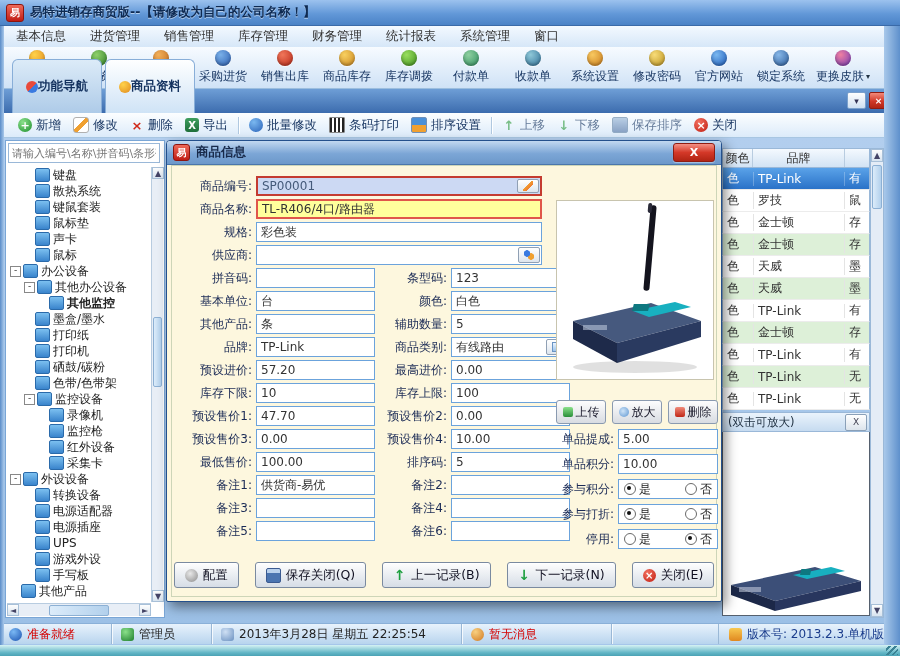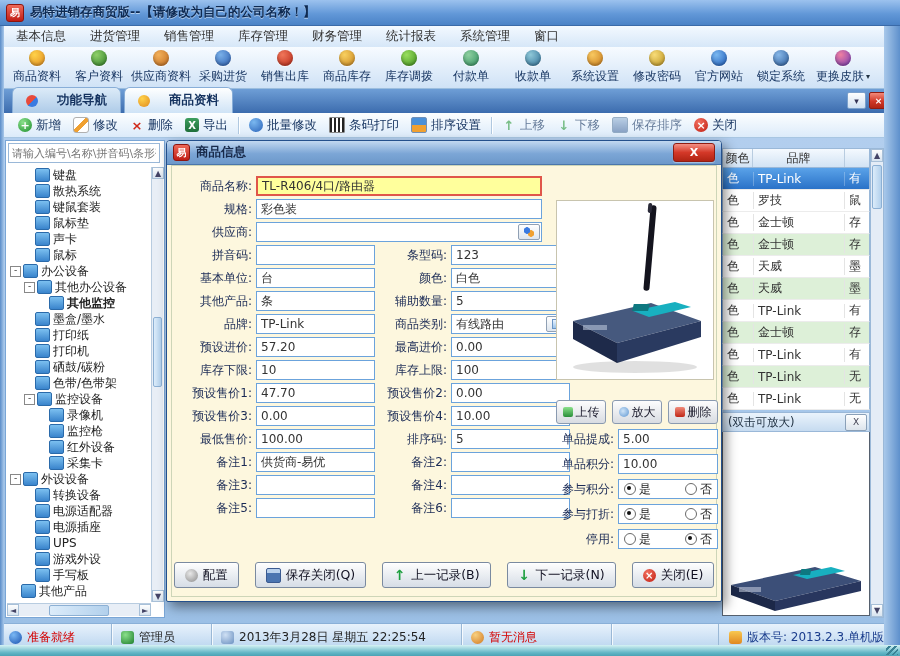--- a/index.html
+++ b/index.html
@@ -35,7 +35,7 @@
   
   #tabstrip{position:absolute;left:4px;top:89px;width:892px;height:24px;display:flex;align-items:flex-end;
     background:linear-gradient(#6e9ed6,#3c6cae);padding-left:8px;box-sizing:border-box;}
-  .tab{display:flex;align-items:center;gap:19px;height:21px;padding:2px 13px;margin-right:3px;
+  .tab{display:flex;align-items:center;gap:0;height:21px;padding:16px 13px;margin-right:3px;
     border:1px solid #88aed8;border-bottom:none;border-radius:6px 6px 0 0;
     font-size:12.5px;font-weight:bold;color:#14325f;}
   .tab.active{background:linear-gradient(#feffff,#cfe3f6);}

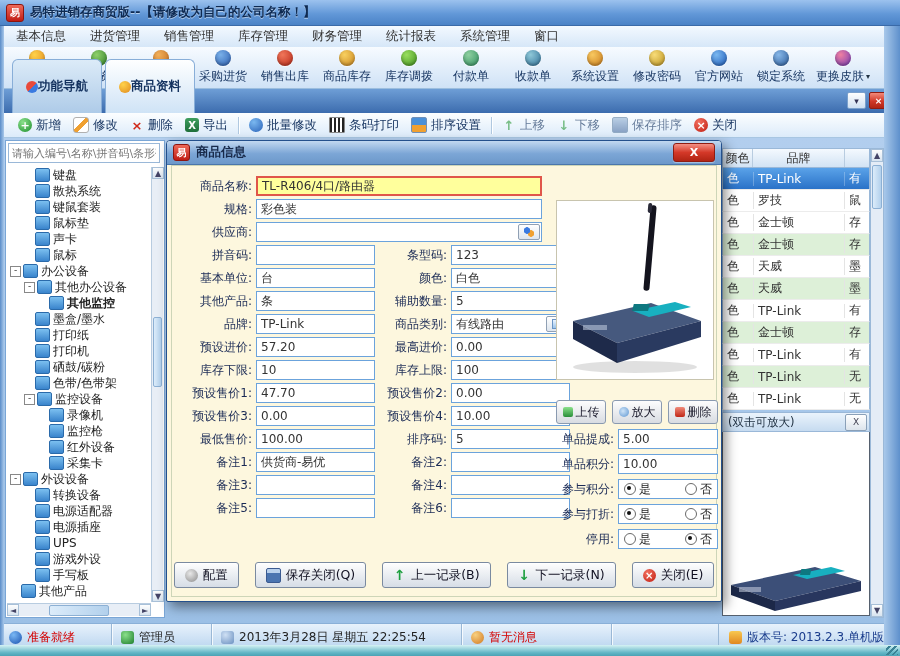--- a/index.html
+++ b/index.html
@@ -641,6 +641,12 @@
     </div>
     <div id="dlgbody">
       <div id="dlgform">
+          <div class="frow">
+            <span class="flbl">商品编号:</span>
+            <div class="finput full code">SP00001<span class="fbtn">
+                <i class="pencil"></i>
+              </span></div>
+          </div>
           <div class="frow">
             <span class="flbl">商品名称:</span>
             <div class="finput full name">TL-R406/4口/路由器</div>

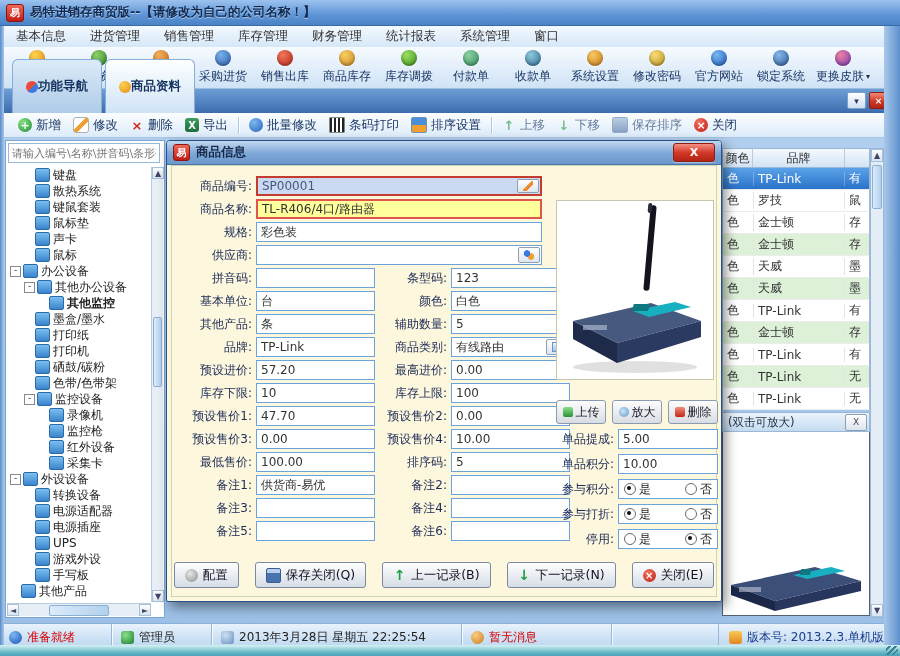--- a/index.html
+++ b/index.html
@@ -191,7 +191,7 @@
   .dbic.close-red-icon{background:radial-gradient(circle at 35% 30%,#f27060,#c01c10);color:#fff;border-radius:50%;font-size:10px;}
 
   
-  #statusbar{position:absolute;left:0;top:623px;width:900px;height:27px;box-sizing:border-box;
+  #statusbar{position:absolute;left:0;top:623px;width:900px;height:21px;box-sizing:border-box;
     background:linear-gradient(#e8f2fc,#b8d4ee);border-top:1px solid #8ab0d8;display:flex;align-items:center;font-size:12px;}
   .sseg{display:flex;align-items:center;gap:5px;height:100%;padding:0 9px;box-sizing:border-box;
     border-right:1px solid #9ab8d6;box-shadow:1px 0 0 rgba(255,255,255,.8);}

